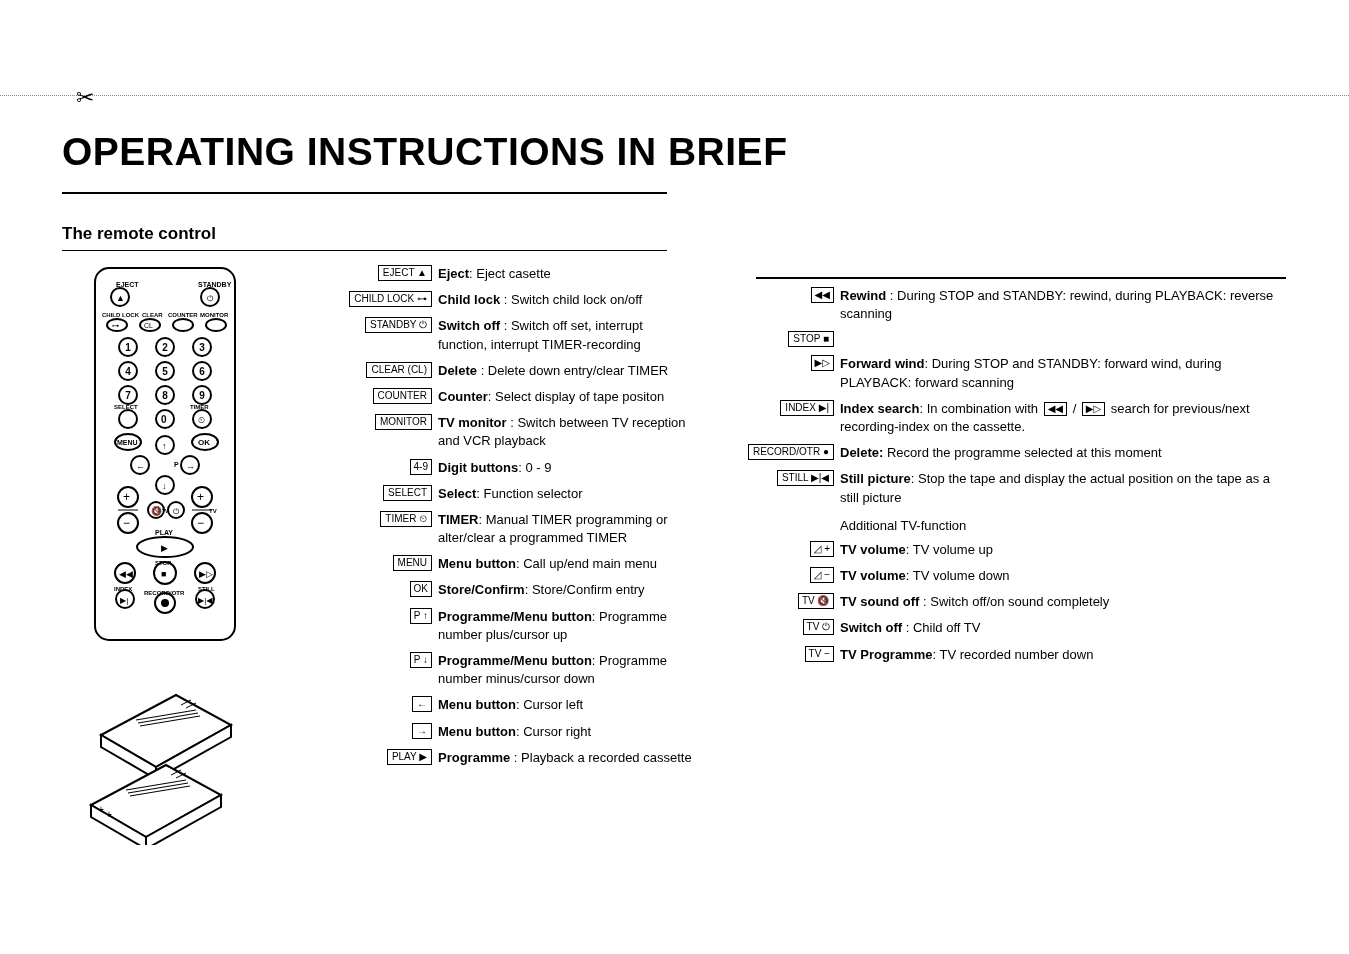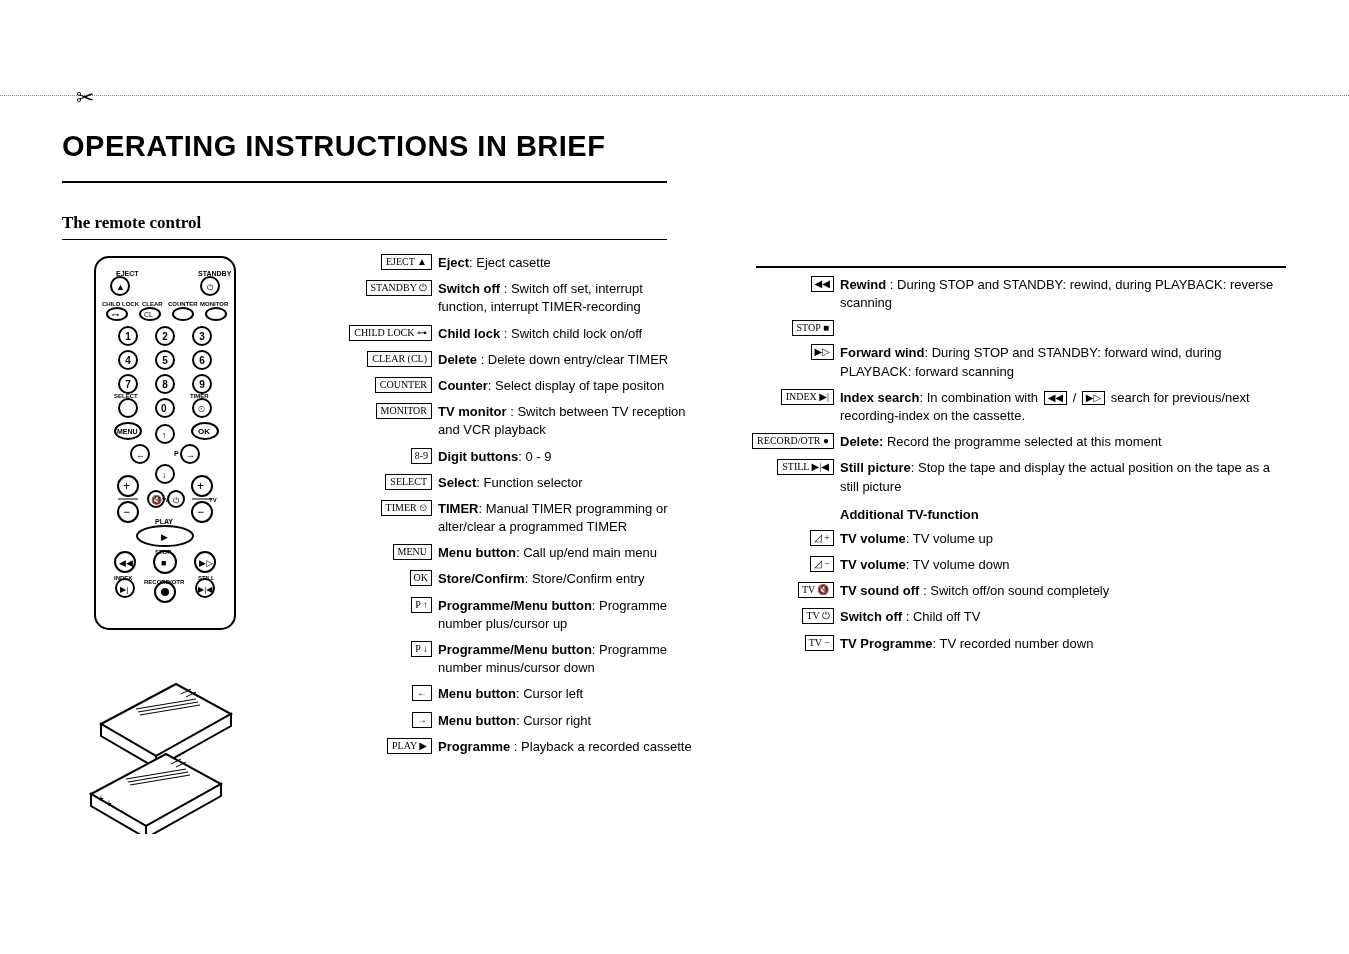--- a/index.html
+++ b/index.html
@@ -7,7 +7,7 @@
   .scissor-line { position:absolute; top:95px; left:0; width:100%; border-top:1px dotted #888; }
   .scissor-icon { position:absolute; top:85px; left:76px; font-size:22px; color:#000; }
   .page { position:absolute; top:130px; left:62px; width:1250px; }
-  h1 { font-family: "Arial Narrow", Arial, sans-serif; font-size:29px; font-weight:700; letter-spacing:0.5px; margin:0 0 18px 0; }
+  h1 { font-family: "Arial Narrow", Arial, sans-serif; font-size:39px; font-weight:700; letter-spacing:0.5px; margin:0 0 18px 0; }
   .h1-underline { border-top:2px solid #000; width:605px; margin-bottom:30px;}
   h2 { font-size:17px; font-weight:700; margin:0 0 6px 0;font-family:Liberation Serif, serif; }
   .h2-underline { border-top:1px solid #000; width:605px; margin-bottom:14px;}

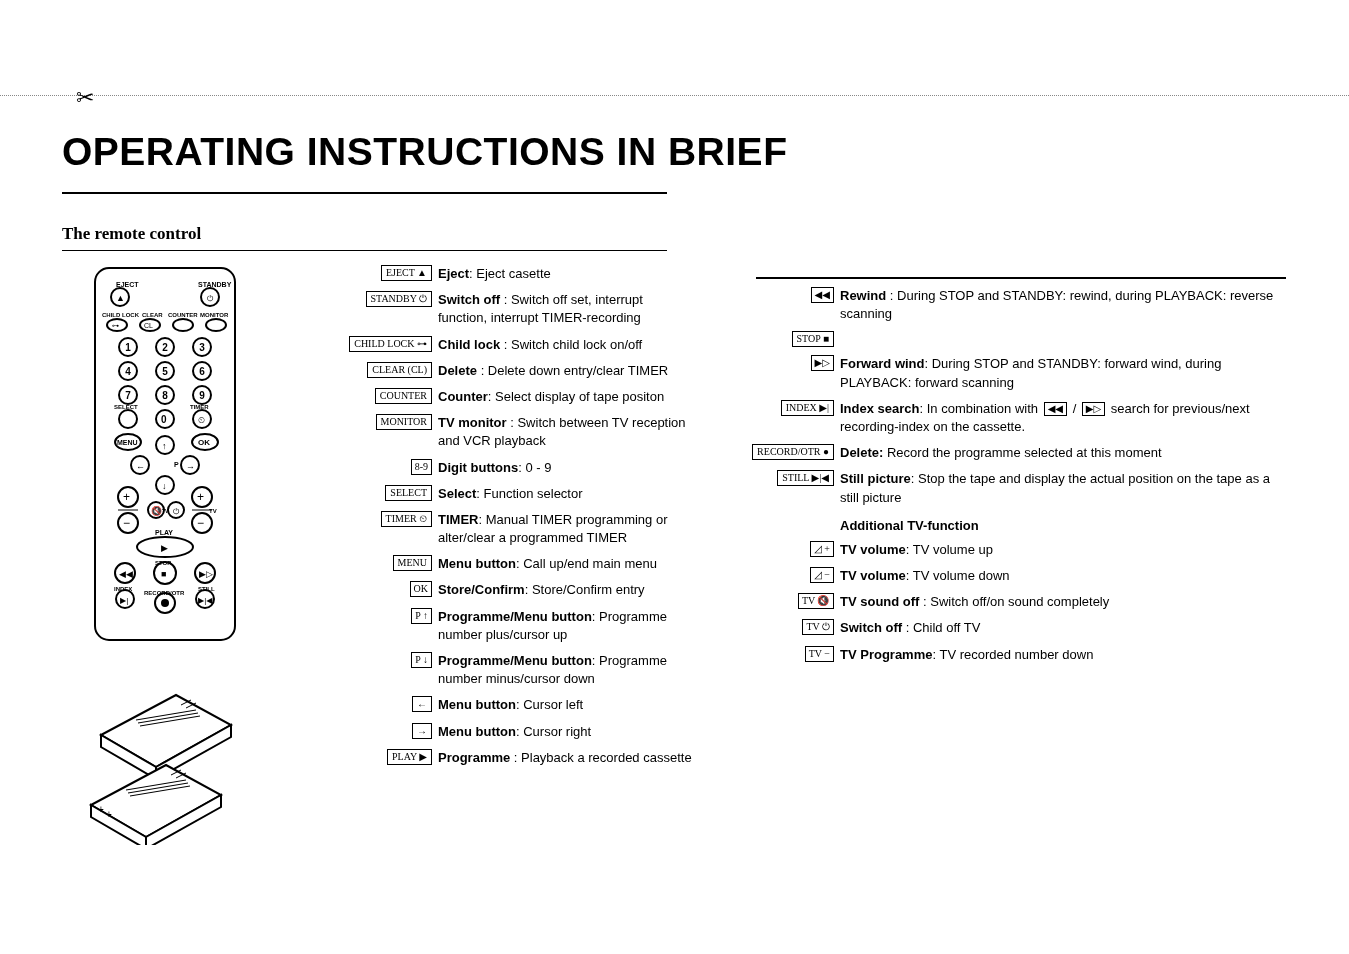--- a/index.html
+++ b/index.html
@@ -9,7 +9,7 @@
   .page { position:absolute; top:130px; left:62px; width:1250px; }
   h1 { font-family: "Arial Narrow", Arial, sans-serif; font-size:39px; font-weight:700; letter-spacing:0.5px; margin:0 0 18px 0; }
   .h1-underline { border-top:2px solid #000; width:605px; margin-bottom:30px;}
-  h2 { font-size:17px; font-weight:700; margin:0 0 6px 0;font-family:Liberation Serif, serif; }
+  h2 { font-size:17px; font-weight:700; margin:0 0 6px 0; }
   .h2-underline { border-top:1px solid #000; width:605px; margin-bottom:14px;}
   .columns { display:flex; gap:62px; }
   .colA { width:230px; flex:0 0 auto; }

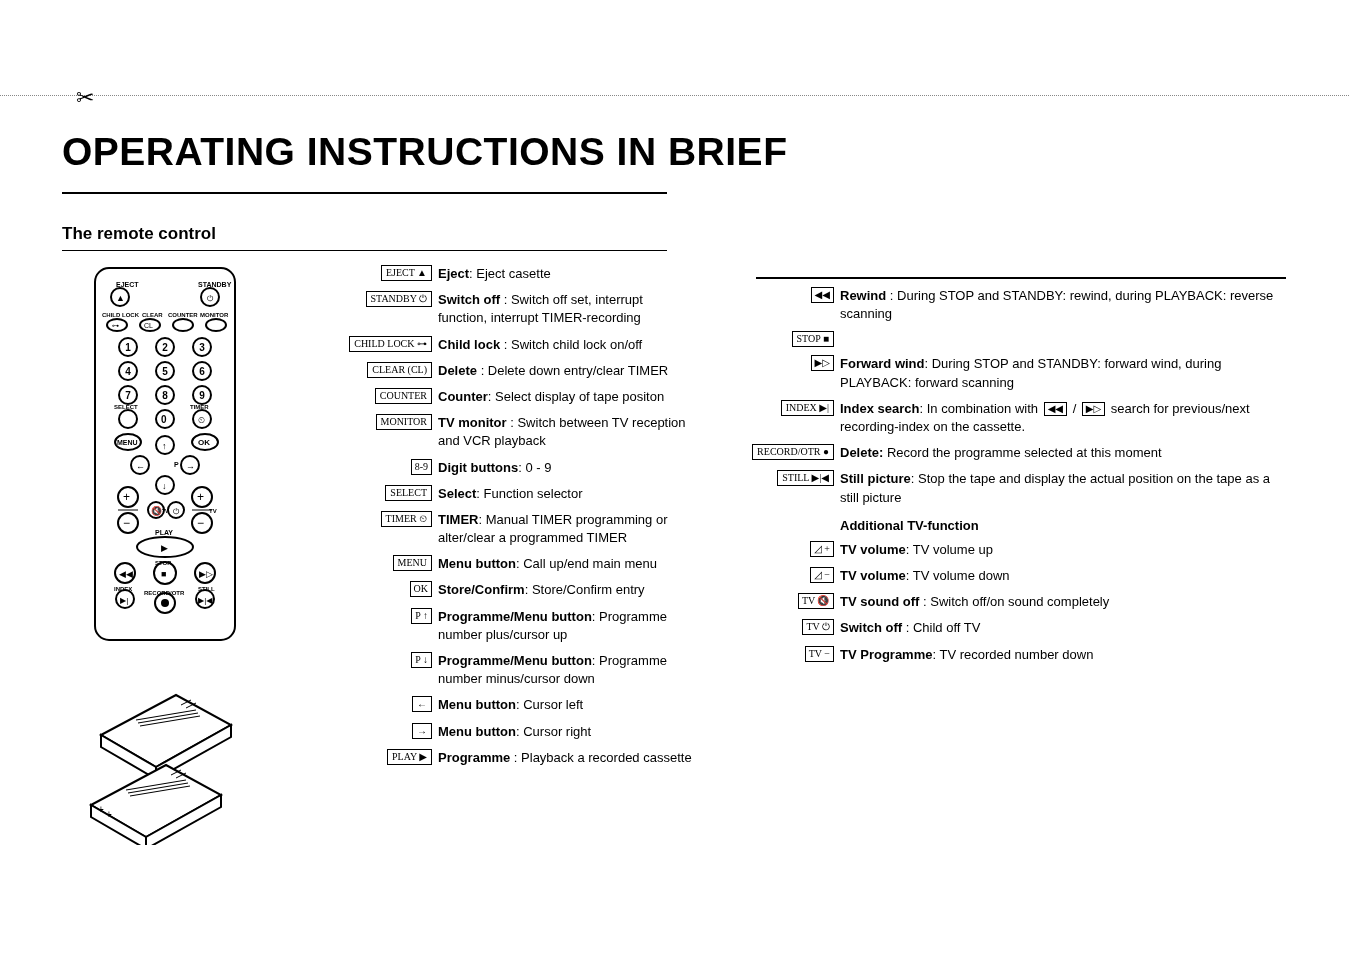--- a/index.html
+++ b/index.html
@@ -17,7 +17,7 @@
   .colC { width:530px; flex:0 0 auto; font-size:13px; line-height:1.4; padding-top:12px;}
   .colC-border { border-top:2px solid #000; margin-bottom:8px; }
   .entry { display:flex; align-items:flex-start; margin-bottom:8px; }
-  .btn { display:inline-flex; align-items:center; justify-content:center; border:1px solid #000; font-size:10px; font-family: Liberation Serif, serif; padding:1px 4px; height:16px; min-width:34px; margin-right:6px; flex:0 0 auto; white-space:nowrap; }
+  .btn { display:inline-flex; align-items:center; justify-content:center; border:1px solid #000; font-size:10px; font-family: Liberation Sans, sans-serif; padding:1px 4px; height:16px; min-width:34px; margin-right:6px; flex:0 0 auto; white-space:nowrap; }
   .btn.sm { min-width:20px; padding:1px 3px;}
   .desc { flex:1; }
   .desc b { font-weight:700; }

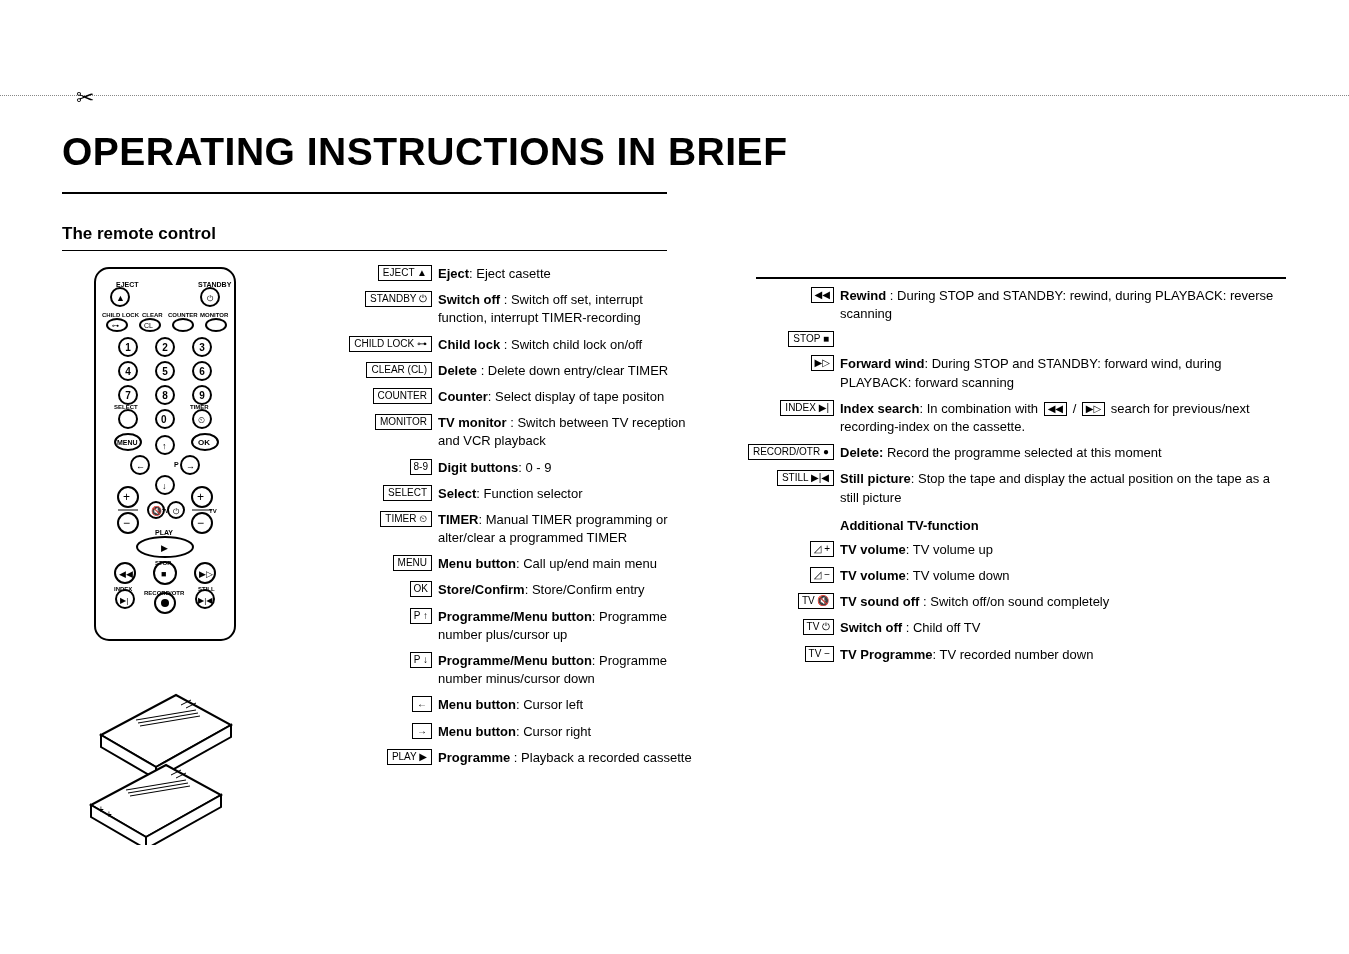--- a/index.html
+++ b/index.html
@@ -188,15 +188,15 @@
         </div>
       <div class="entry">
           <div class="btn-col">
+            <span class="btn">CHILD LOCK ⊶</span>
+          </div>
+          <div class="desc"><b>Child lock</b><span> : Switch child lock on/off</span></div>
+        </div>
+      <div class="entry">
+          <div class="btn-col">
             <span class="btn">STANDBY ⏻</span>
           </div>
           <div class="desc"><b>Switch off</b><span> : Switch off set, interrupt function, interrupt TIMER-recording</span></div>
-        </div>
-      <div class="entry">
-          <div class="btn-col">
-            <span class="btn">CHILD LOCK ⊶</span>
-          </div>
-          <div class="desc"><b>Child lock</b><span> : Switch child lock on/off</span></div>
         </div>
       <div class="entry">
           <div class="btn-col">

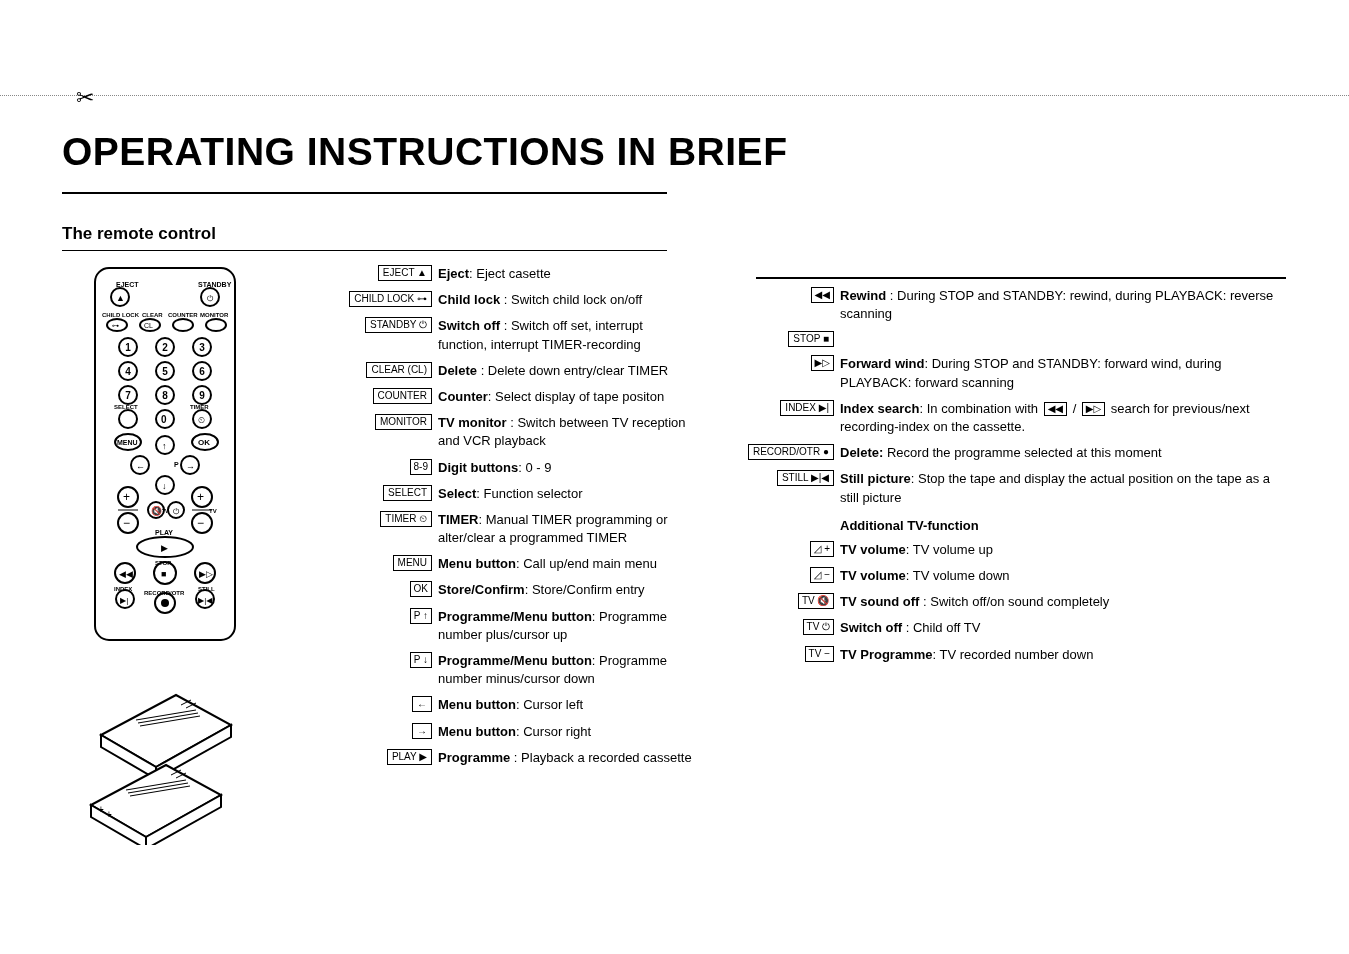--- a/index.html
+++ b/index.html
@@ -218,7 +218,7 @@
         </div>
       <div class="entry">
           <div class="btn-col">
-            <span class="btn sm">8-9</span>
+            <span class="btn sm">4-9</span>
           </div>
           <div class="desc"><b>Digit buttons</b><span>: 0 - 9</span></div>
         </div>

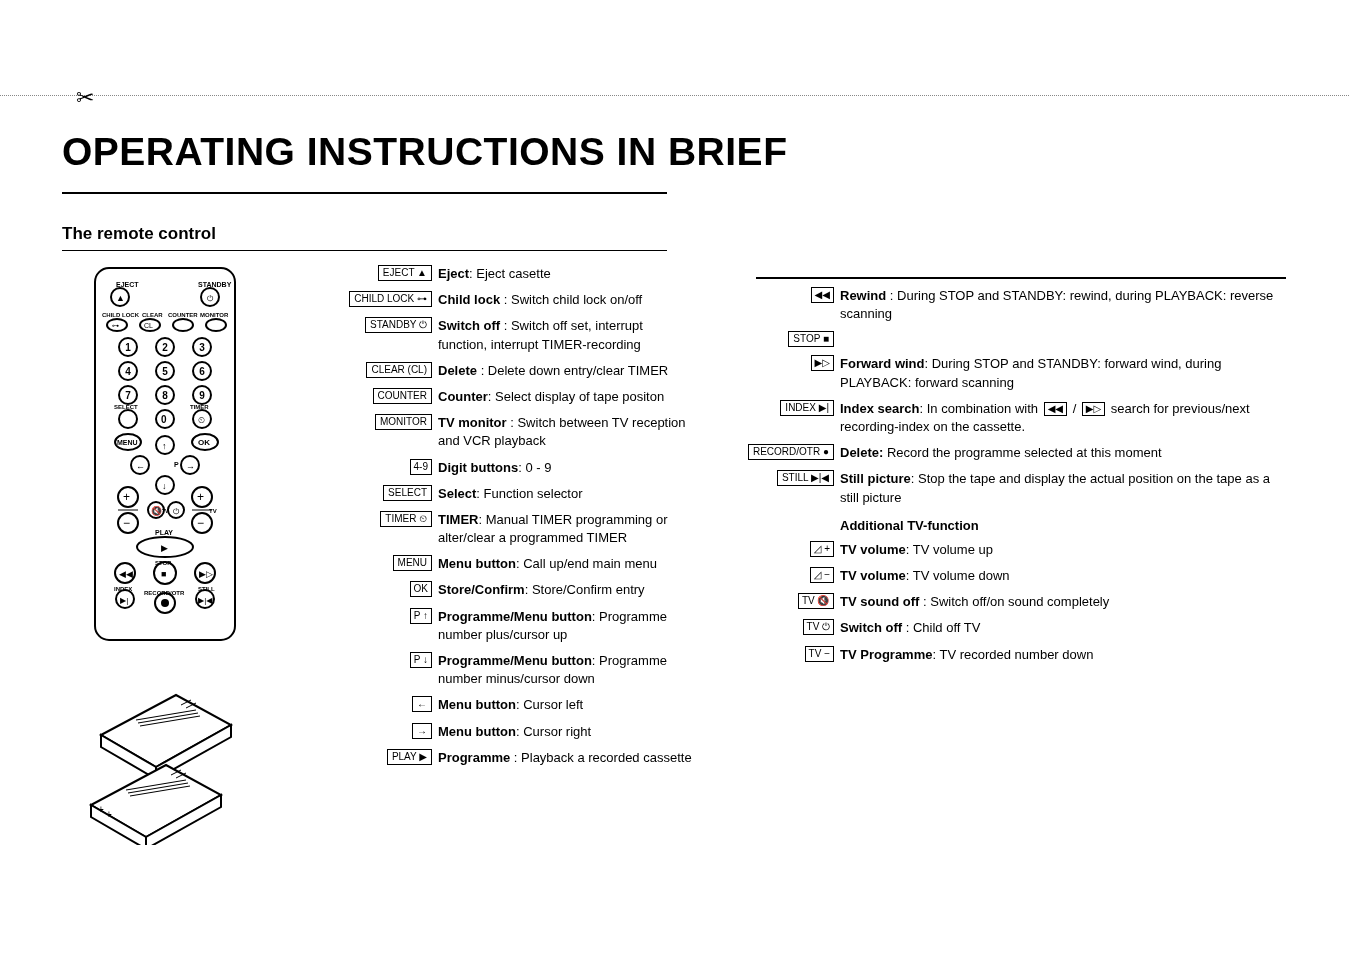--- a/index.html
+++ b/index.html
@@ -21,7 +21,7 @@
   .btn.sm { min-width:20px; padding:1px 3px;}
   .desc { flex:1; }
   .desc b { font-weight:700; }
-  .subhead { font-weight:700; margin:10px 0 6px 84px; font-size:13px;}
+  .subhead { font-weight:400; margin:10px 0 6px 84px; font-size:13px;}
   .btn-col { width:78px; display:flex; justify-content:flex-end; flex:0 0 auto; margin-right:6px;}
   .btn-col .btn { margin-right:0;}
   .remote-img { width:150px; height:380px; border:0; position:relative; margin-left:28px; }

